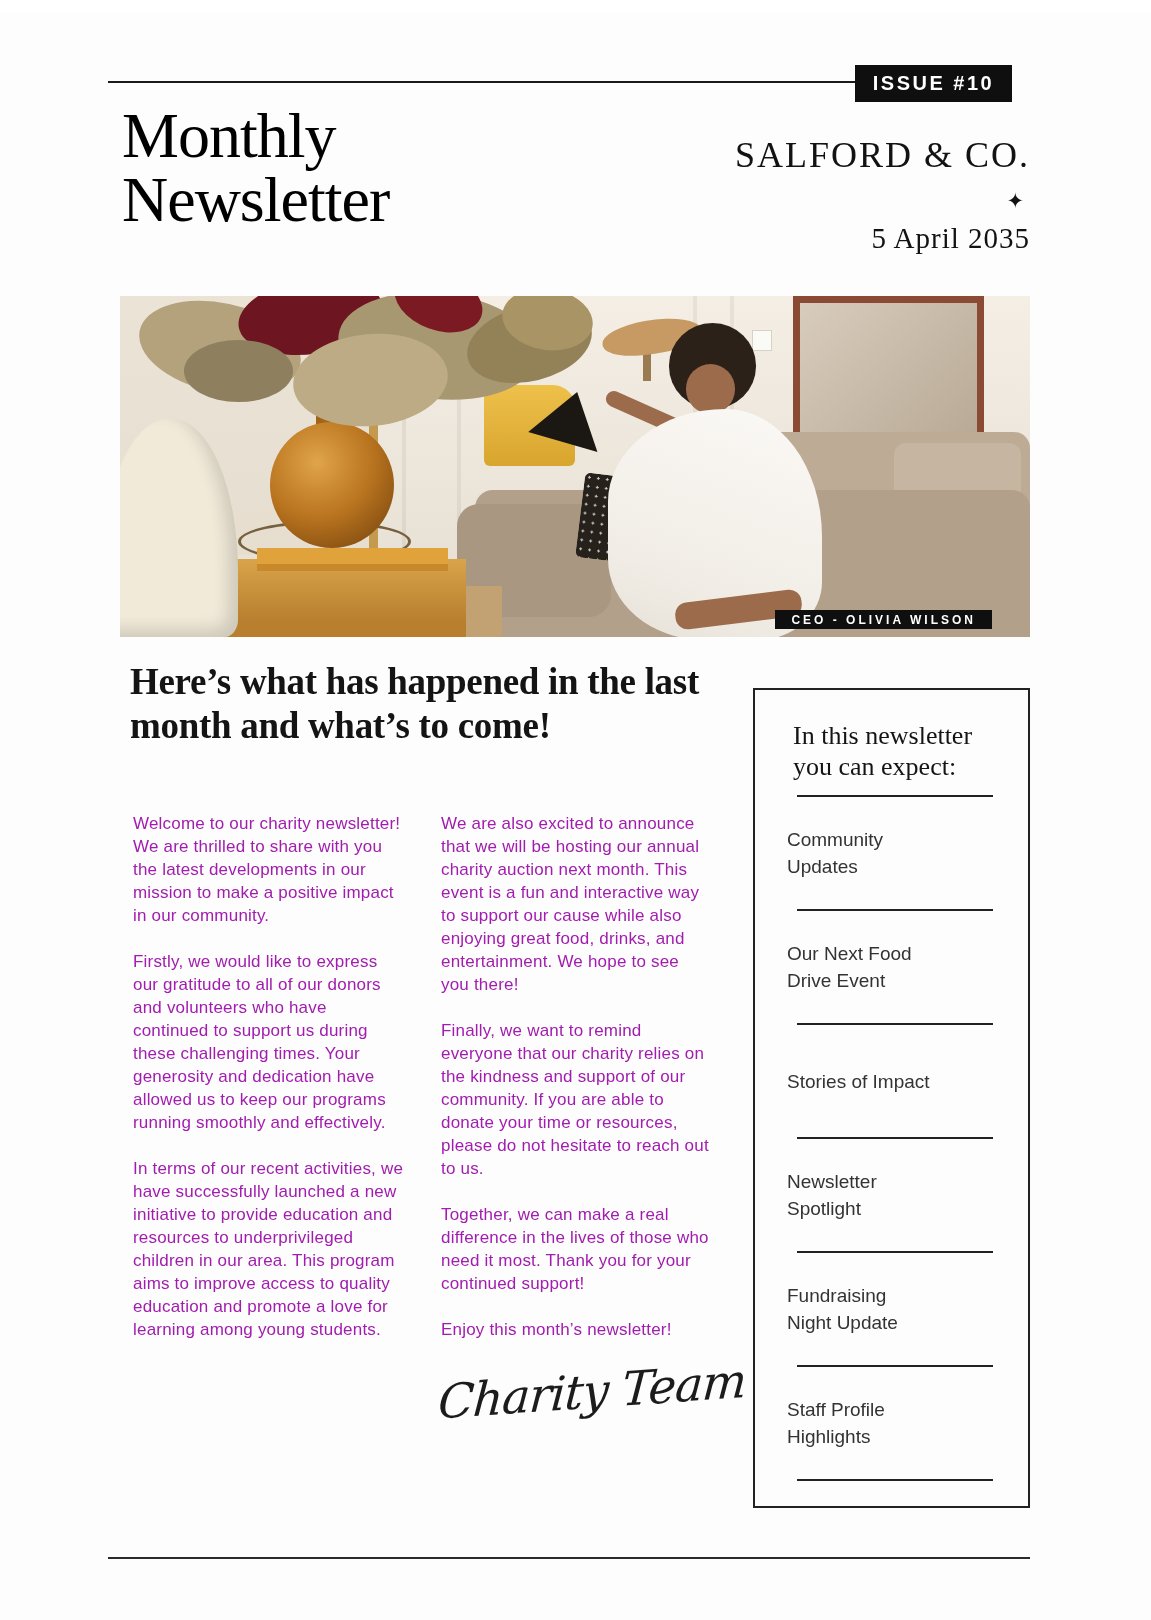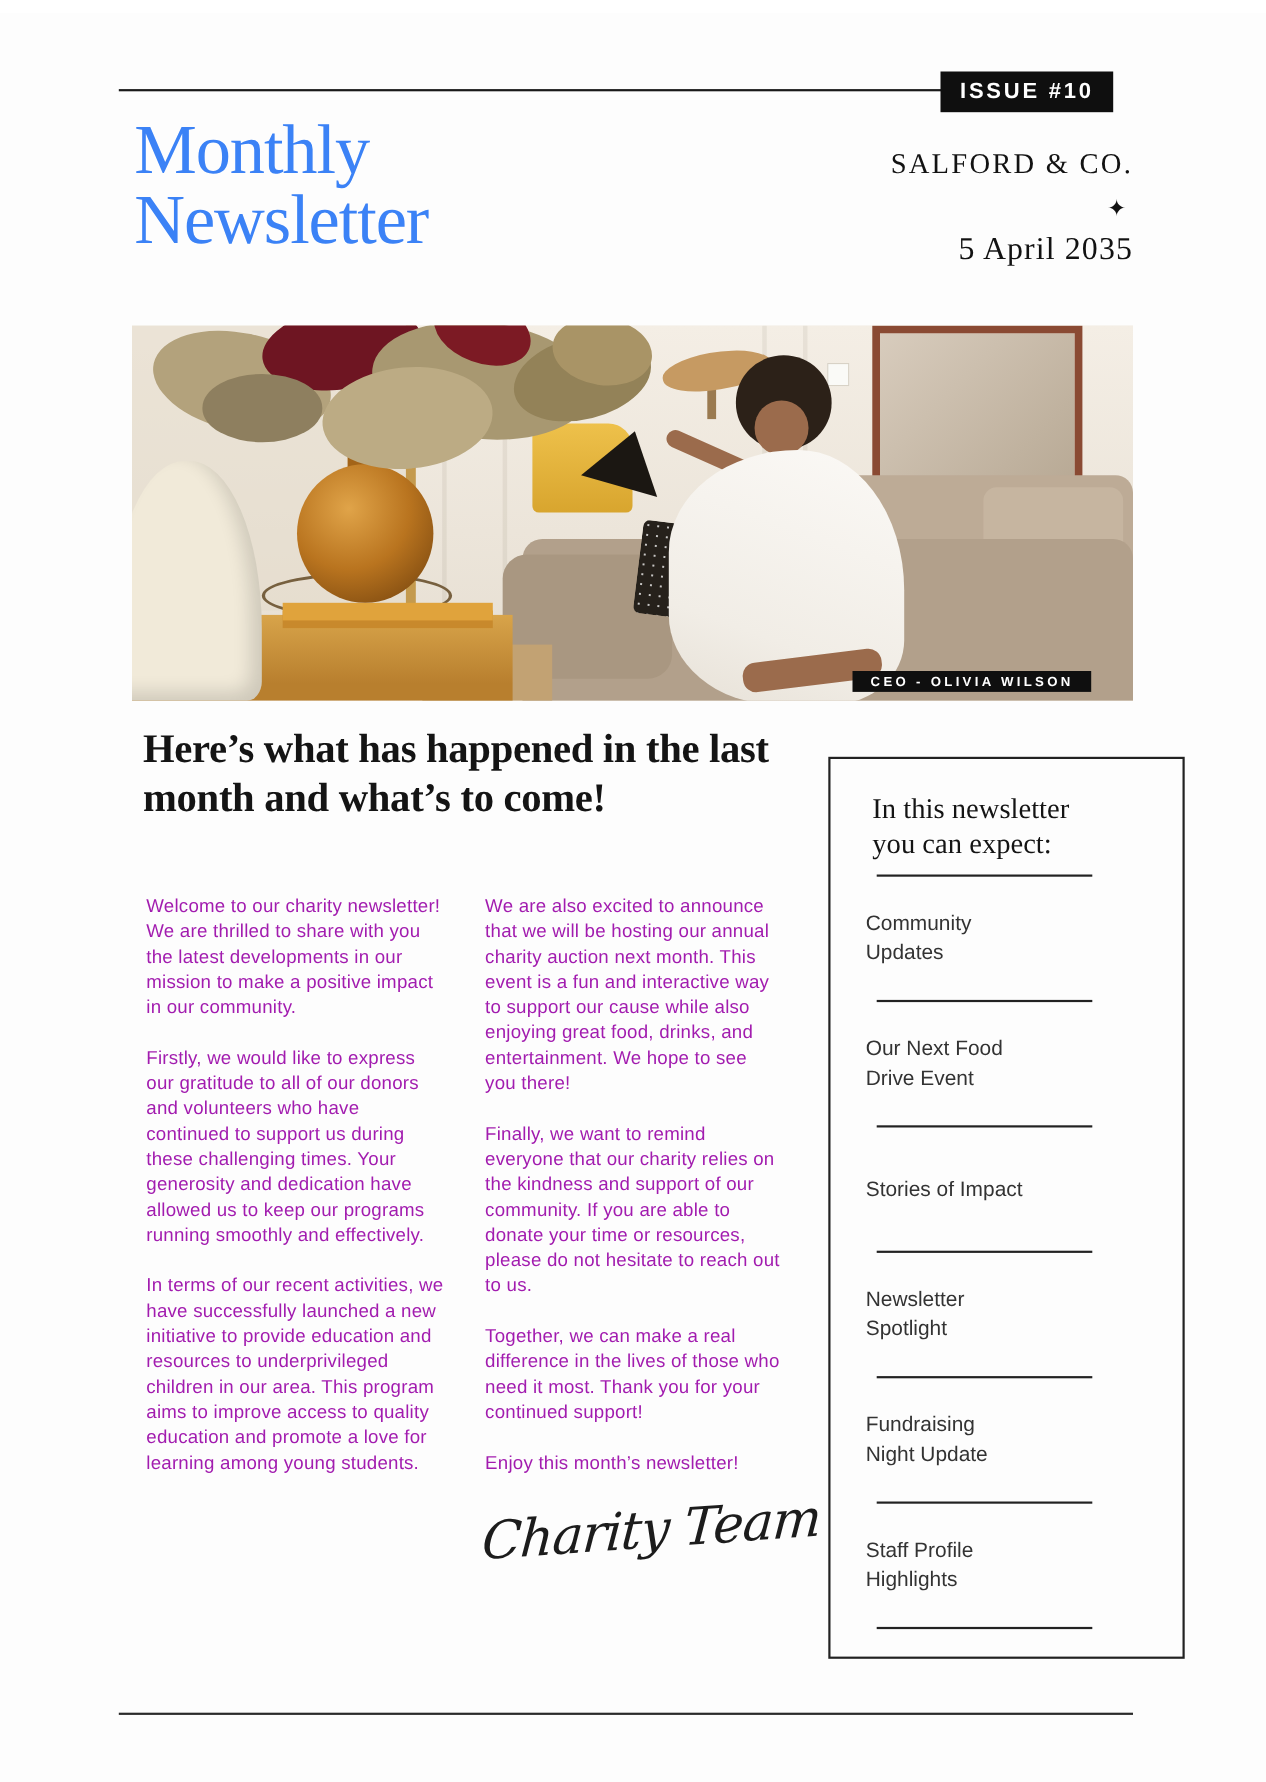--- a/index.html
+++ b/index.html
@@ -20,7 +20,7 @@
   .title {
     position:absolute; left:122px; top:92px;
     font-family:"Liberation Serif", serif; font-weight:500;
-    font-size:64px; line-height:64px; letter-spacing:-1px; color:#3b82f6;
+    font-size:64px; line-height:64px; letter-spacing:-1px; color:#000000;
   }
   .brand {
     position:absolute; right:121px; top:122px; text-align:right;

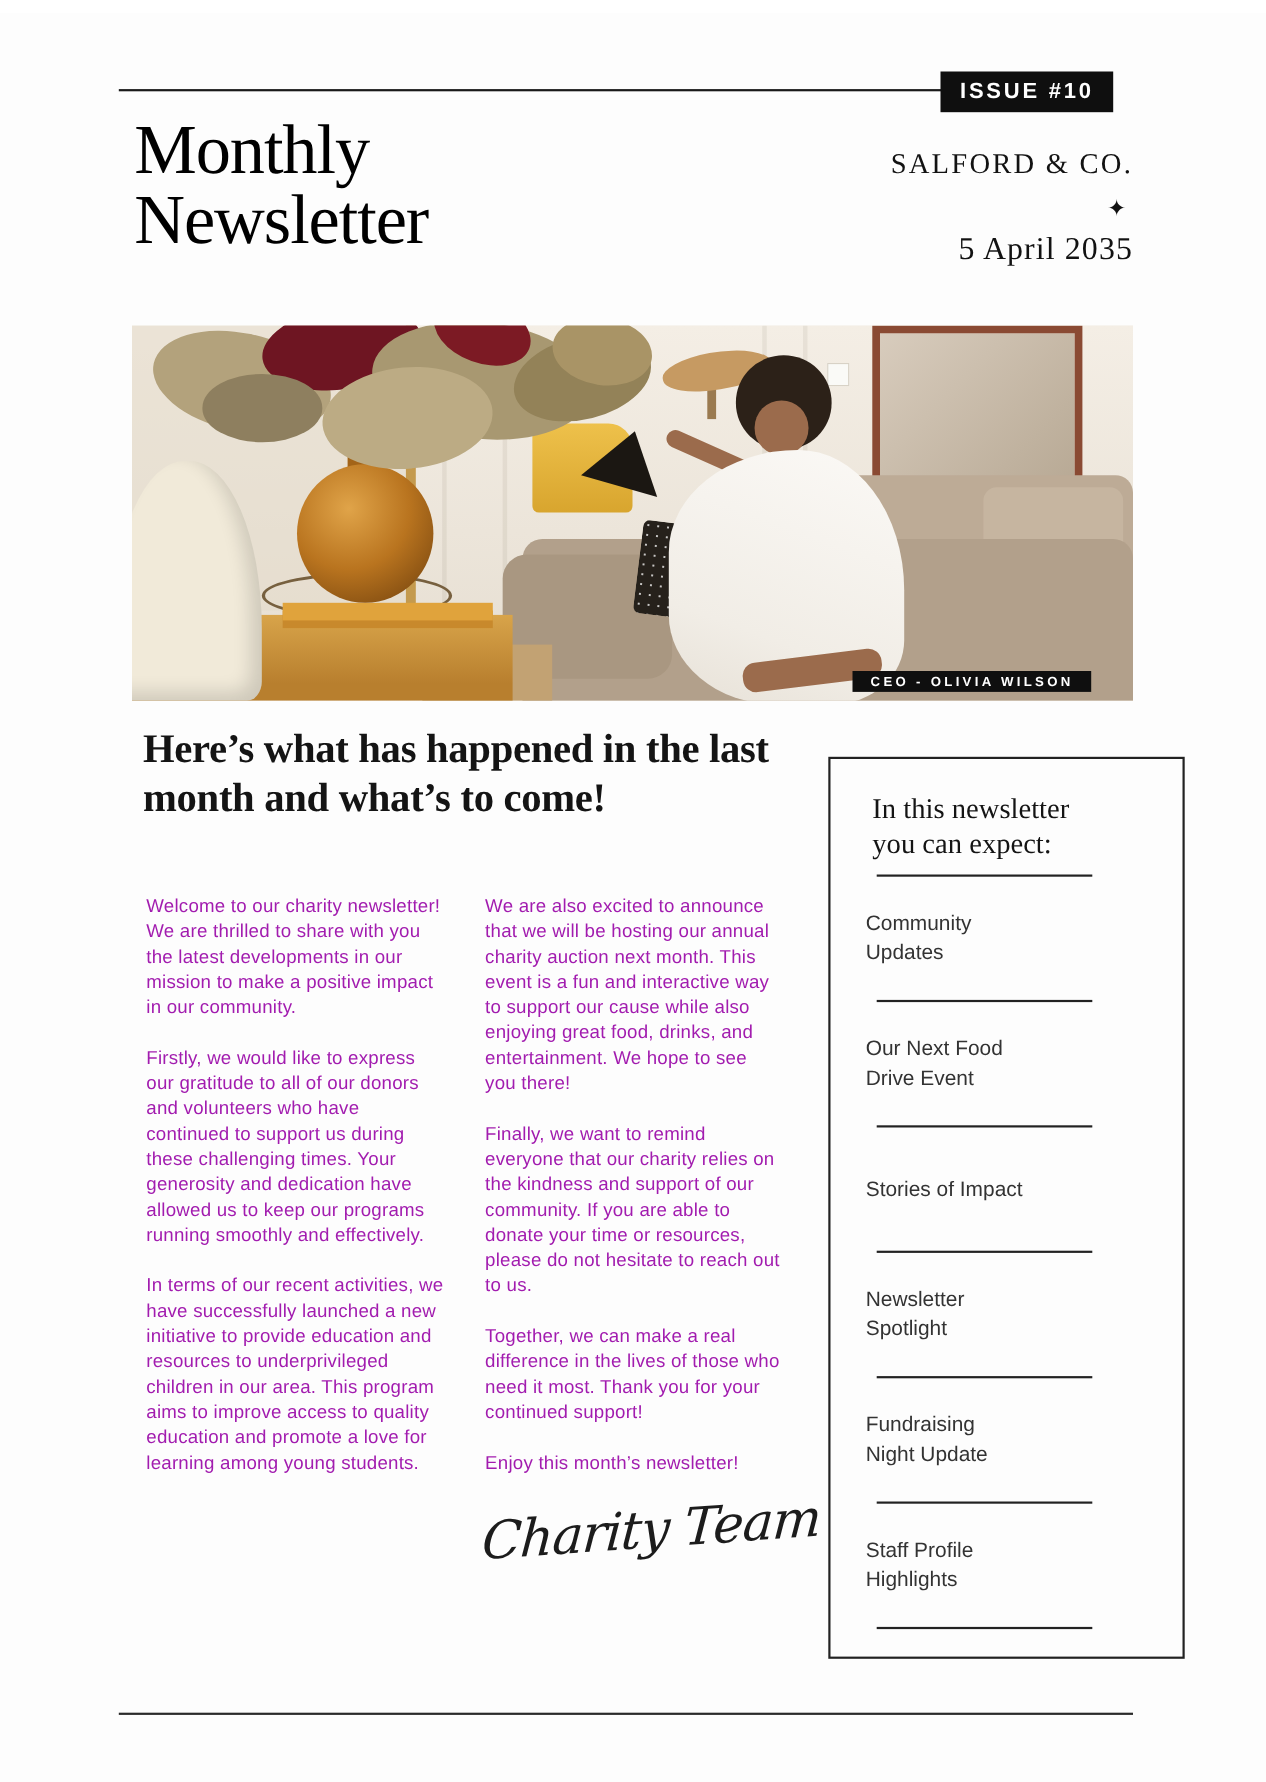--- a/index.html
+++ b/index.html
@@ -26,7 +26,7 @@
     position:absolute; right:121px; top:122px; text-align:right;
     font-family:"Liberation Serif", serif; color:#121212;
   }
-  .brand .company { font-size:26px; letter-spacing:2px;text-align:center; }
+  .brand .company { font-size:36px; letter-spacing:2px;text-align:center; }
   .brand .sparkle { display:block; font-size:21px; margin-top:13px; margin-right:6px; }
   .brand .date { display:block; font-size:29px; margin-top:8px; letter-spacing:1px; }
 

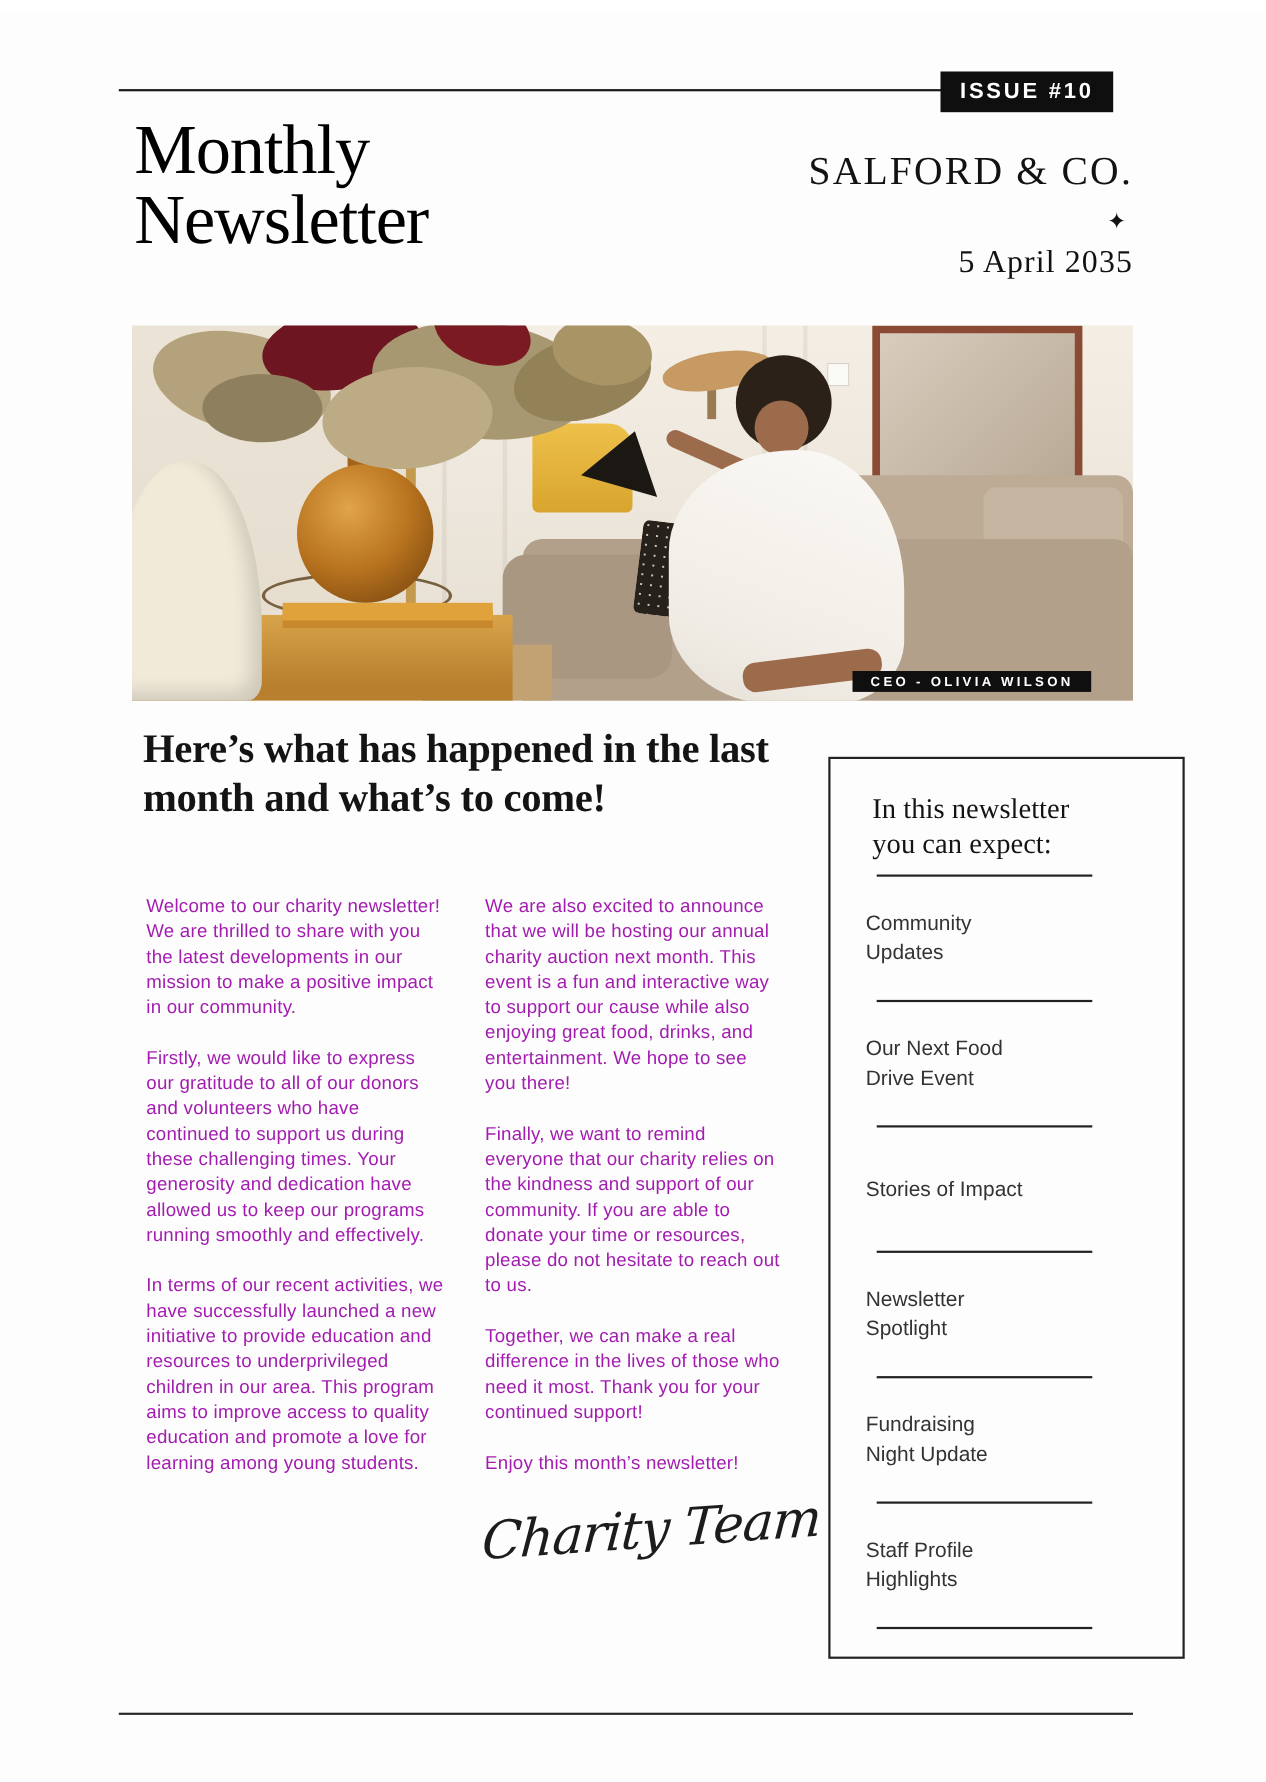--- a/index.html
+++ b/index.html
@@ -112,7 +112,7 @@
 
   
   .sidebar {
-    position:absolute; left:753px; top:676px; width:324px; height:820px;
+    position:absolute; left:753px; top:676px; width:277px; height:820px;
     border:2px solid #222222; background:#fdfdfd;
   }
   .sb-head {

